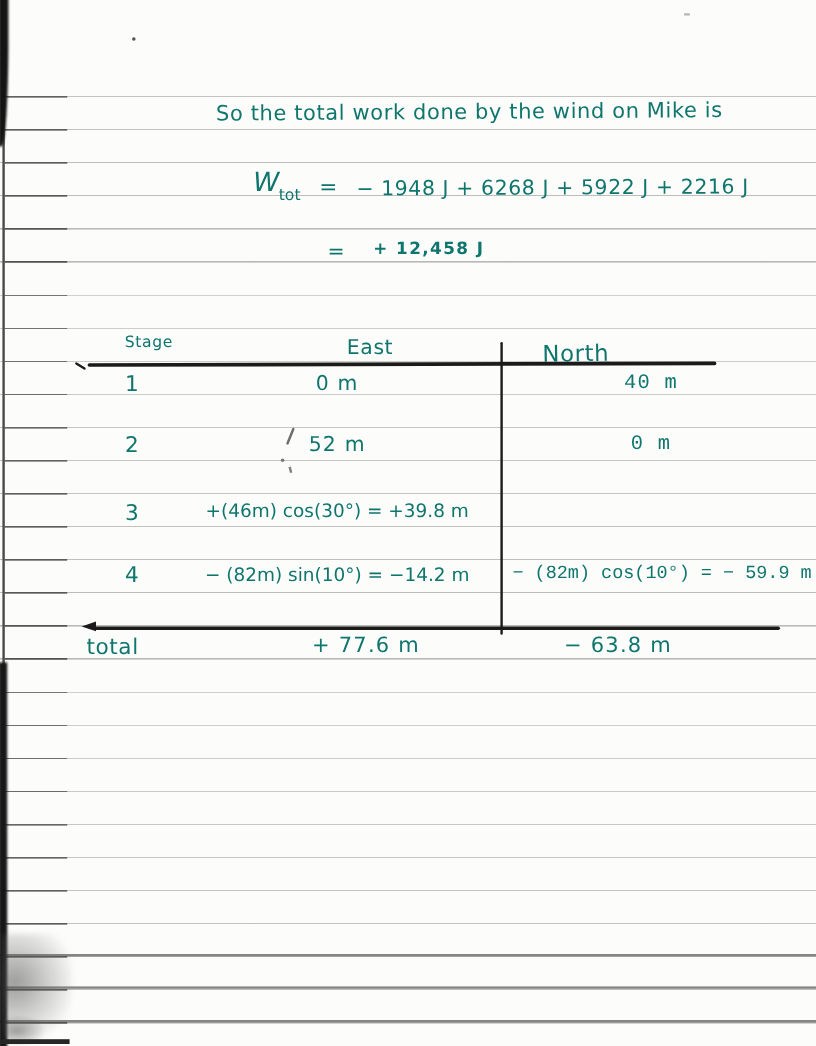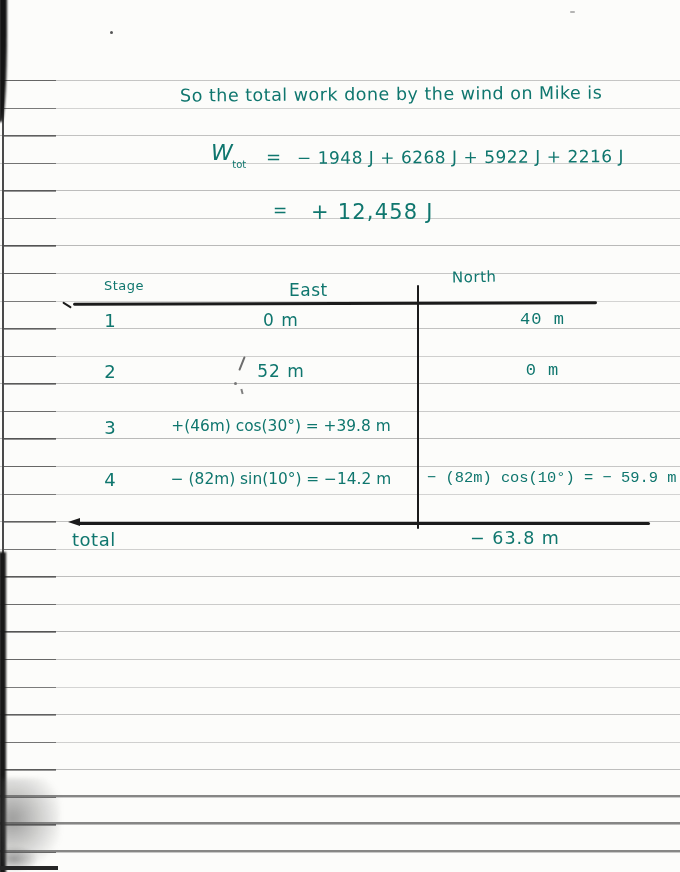--- a/index.html
+++ b/index.html
@@ -43,7 +43,7 @@
   .hw{position:absolute;white-space:nowrap;letter-spacing:.5px;}
   .intro{left:180px;top:84px;font-size:17.5px;transform:rotate(-.4deg);}
   .eq-sym{left:211px;top:140px;font-size:22px;font-style:italic;}
-  .eq-sym sub{font-size:10px;font-style:normal;letter-spacing:0;position:relative;top:3px;left:-1px;}
+  .eq-sym sub{font-size:13px;font-style:normal;letter-spacing:0;position:relative;top:3px;left:-1px;}
   .eq1-eq{left:266px;top:146px;font-size:18px;}
   .eq1-terms{left:297px;top:147px;font-size:17px;transform:rotate(-.3deg);}
   .eq2-eq{left:273px;top:200px;font-size:17px;}

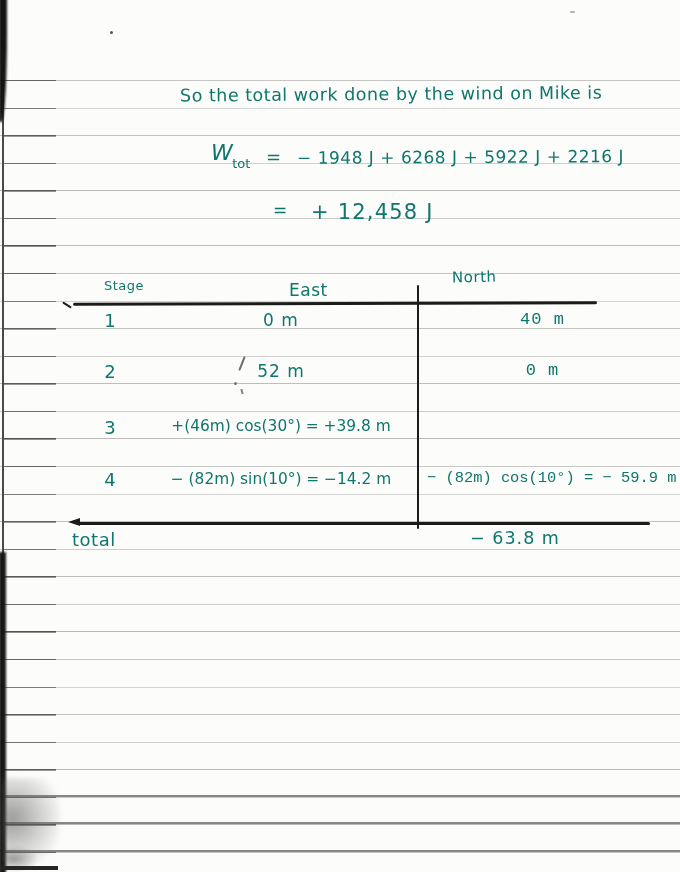--- a/index.html
+++ b/index.html
@@ -47,7 +47,7 @@
   .eq1-eq{left:266px;top:146px;font-size:18px;}
   .eq1-terms{left:297px;top:147px;font-size:17px;transform:rotate(-.3deg);}
   .eq2-eq{left:273px;top:200px;font-size:17px;}
-  .eq2-val{left:311px;top:200px;font-size:21px;letter-spacing:1.2px;}
+  .eq2-val{left:311px;top:200px;font-size:14px;letter-spacing:1.2px;font-weight:bold;}
   
   .t-span{left:278px;top:250px;width:160px;text-align:center;font-size:17px;}
   .t-stage{left:104px;top:278px;font-size:13px;}

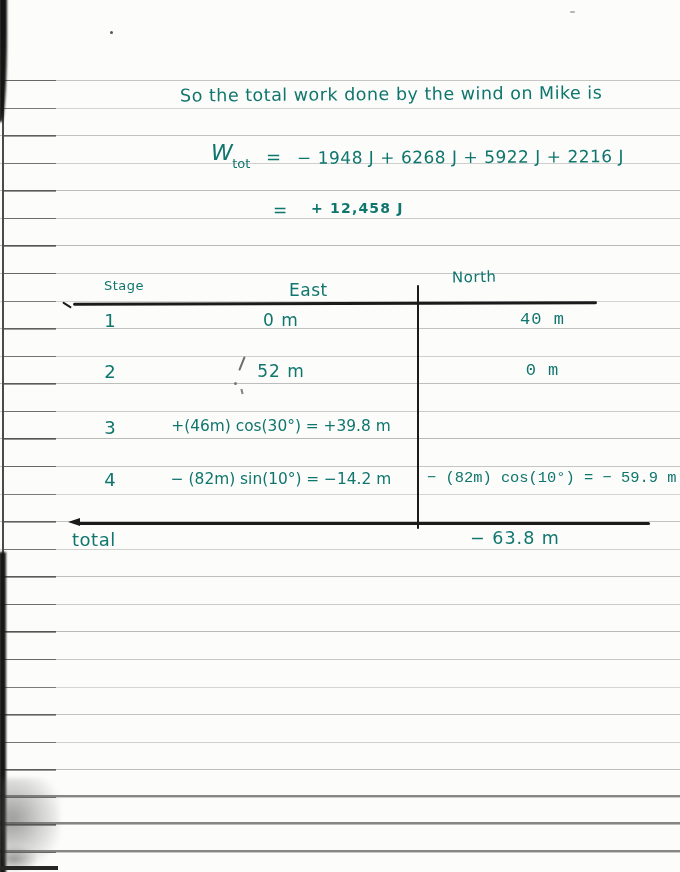--- a/index.html
+++ b/index.html
@@ -52,7 +52,7 @@
   .t-span{left:278px;top:250px;width:160px;text-align:center;font-size:17px;}
   .t-stage{left:104px;top:278px;font-size:13px;}
   .t-east{left:289px;top:280px;font-size:17px;}
-  .t-north{left:452px;top:268px;font-size:15px;transform:rotate(-1deg);}
+  .t-north{left:452px;top:284px;font-size:19px;transform:rotate(-1deg);text-decoration:underline;}
   .hline-top{position:absolute;left:73px;top:302px;width:524px;height:2.6px;background:#1b1b1b;border-radius:2px;transform:rotate(-.15deg);}
   .hline-tick{position:absolute;left:62px;top:304px;width:10px;height:2px;background:#1b1b1b;transform:rotate(32deg);border-radius:1px;}
   .vline{position:absolute;left:417px;top:285px;width:2.2px;height:244px;background:#1b1b1b;border-radius:1px;}

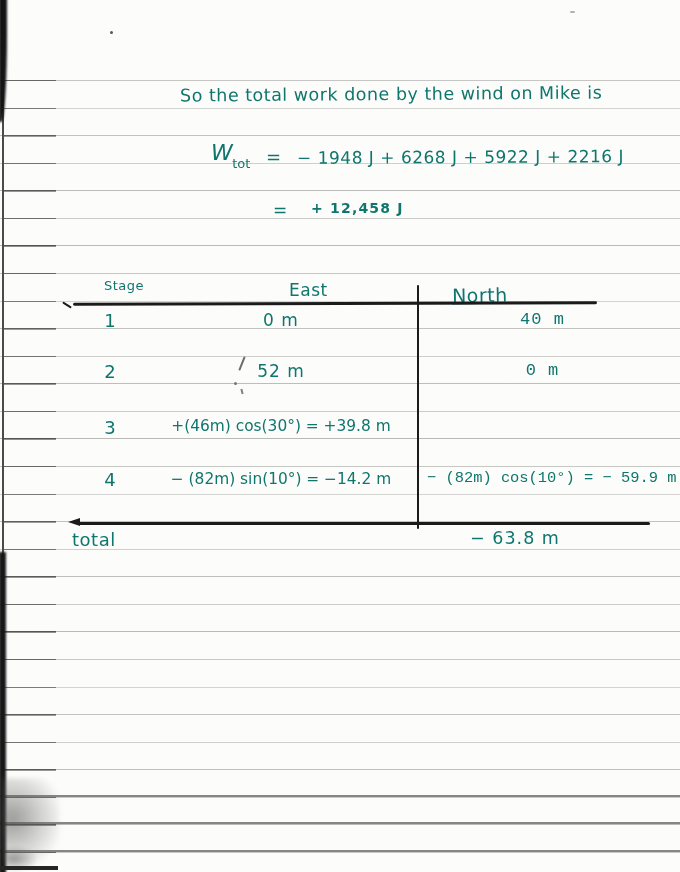--- a/index.html
+++ b/index.html
@@ -126,6 +126,7 @@
   <div class="cell c-north r4">− (82m) cos(10°) = − 59.9 m</div>
 
   <div class="hw t-total-label">total</div>
+  <div class="hw t-total-east">+ 77.6 m</div>
   <div class="hw t-total-north">− 63.8 m</div>
 
 </div>

